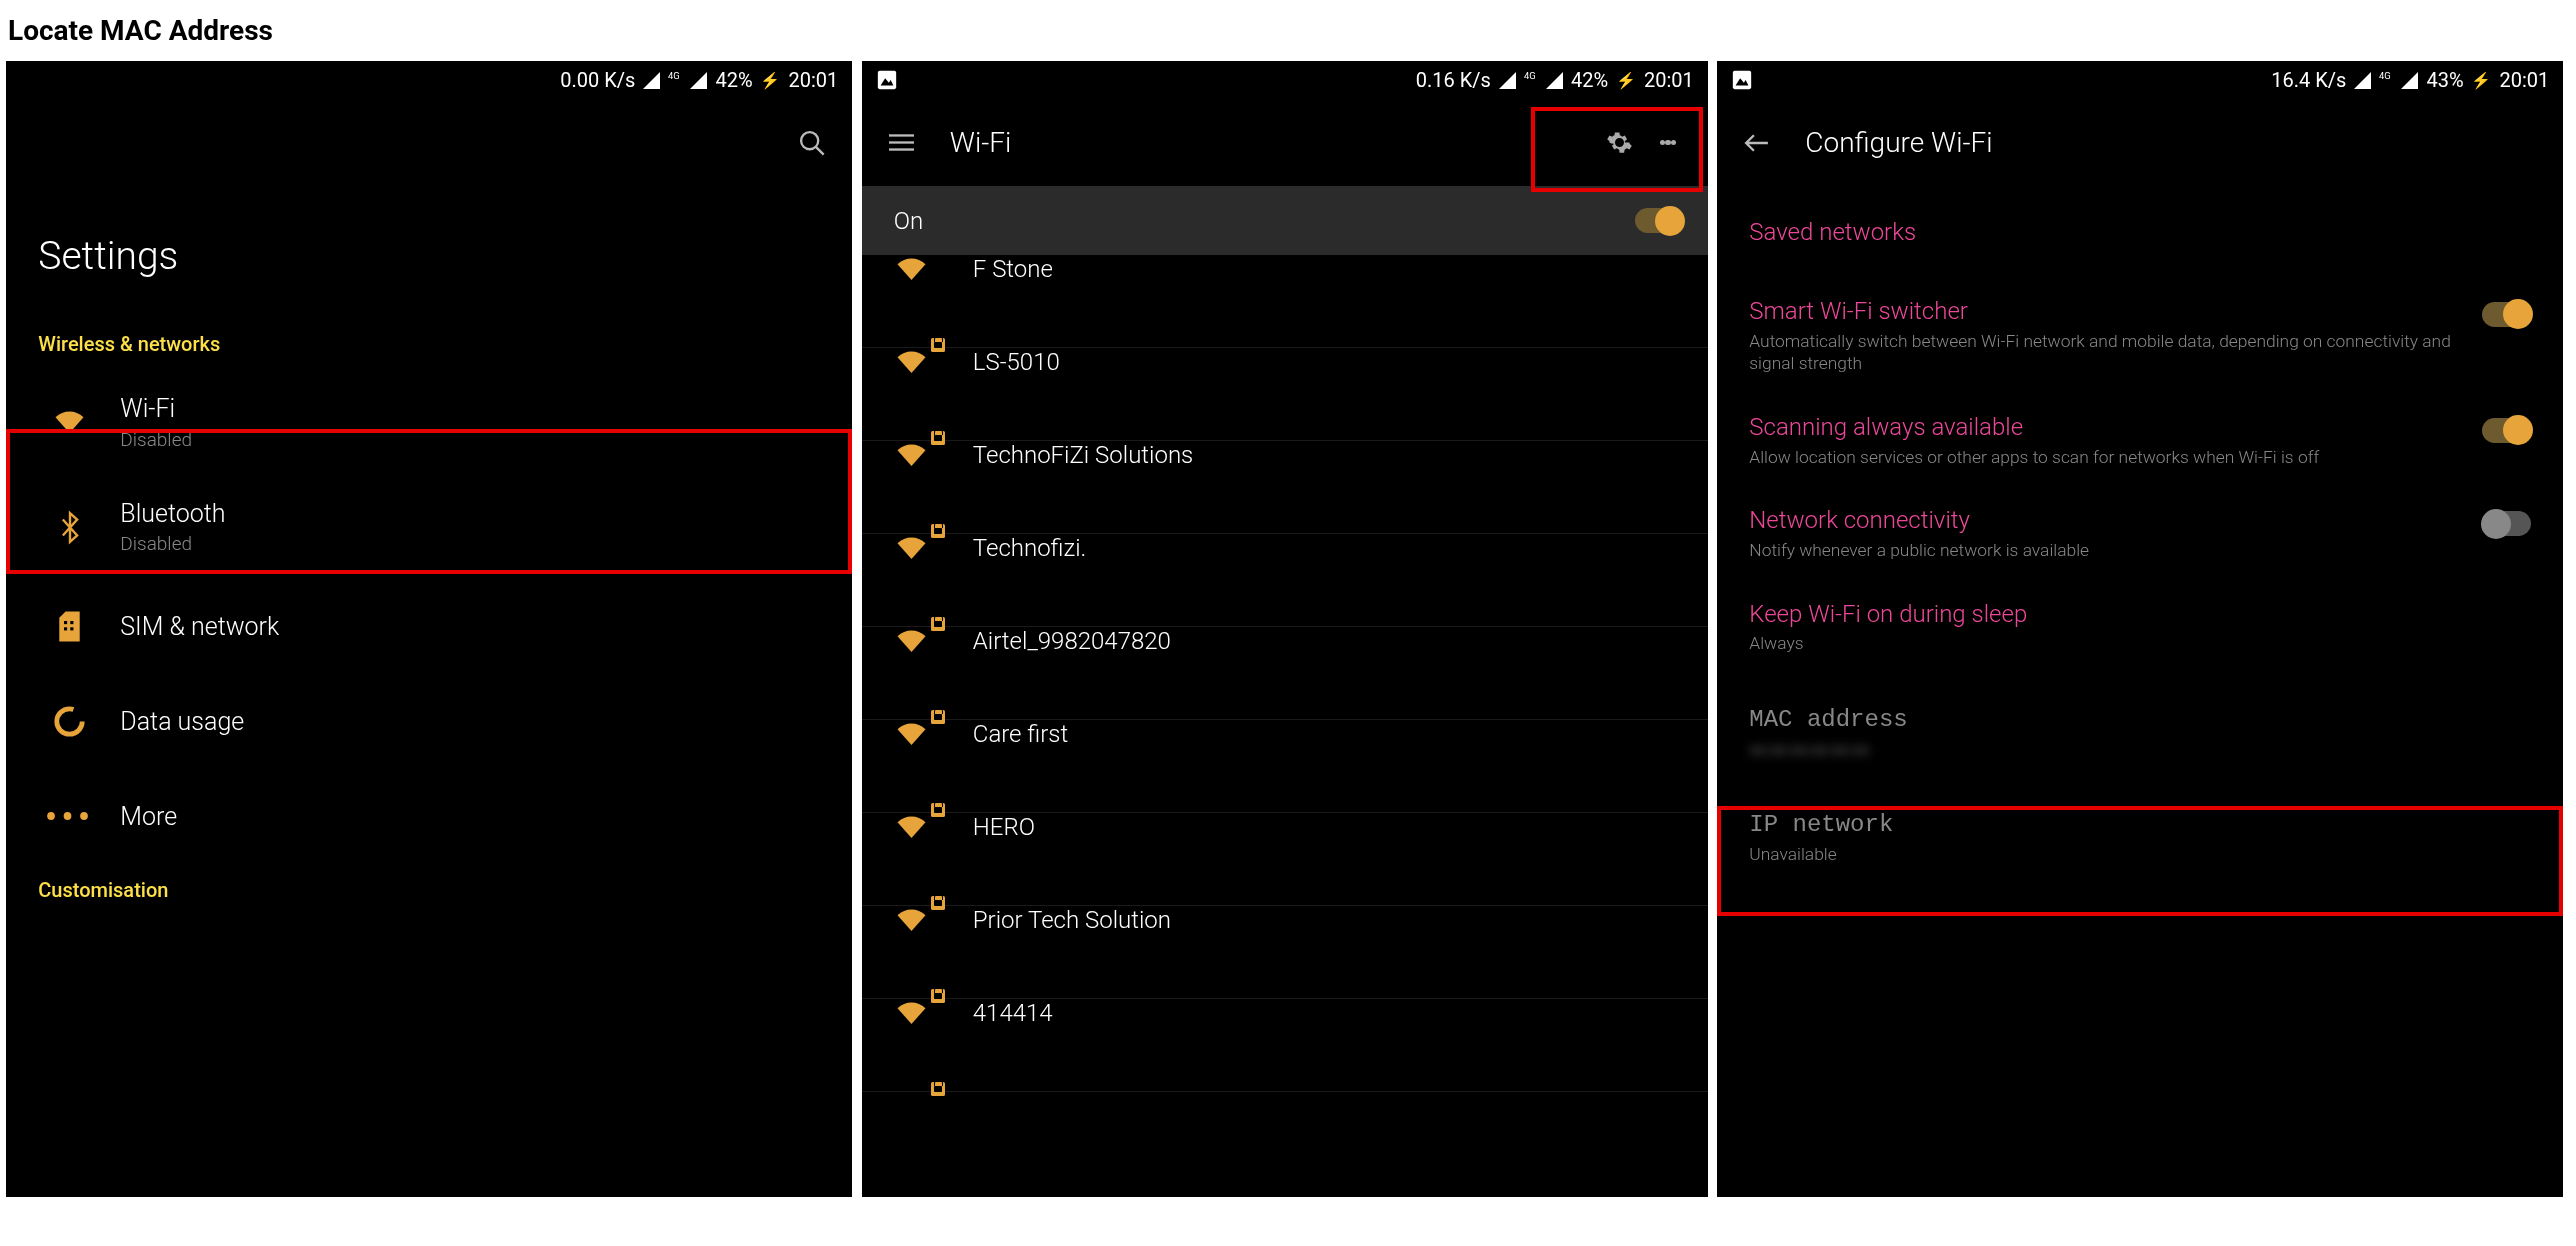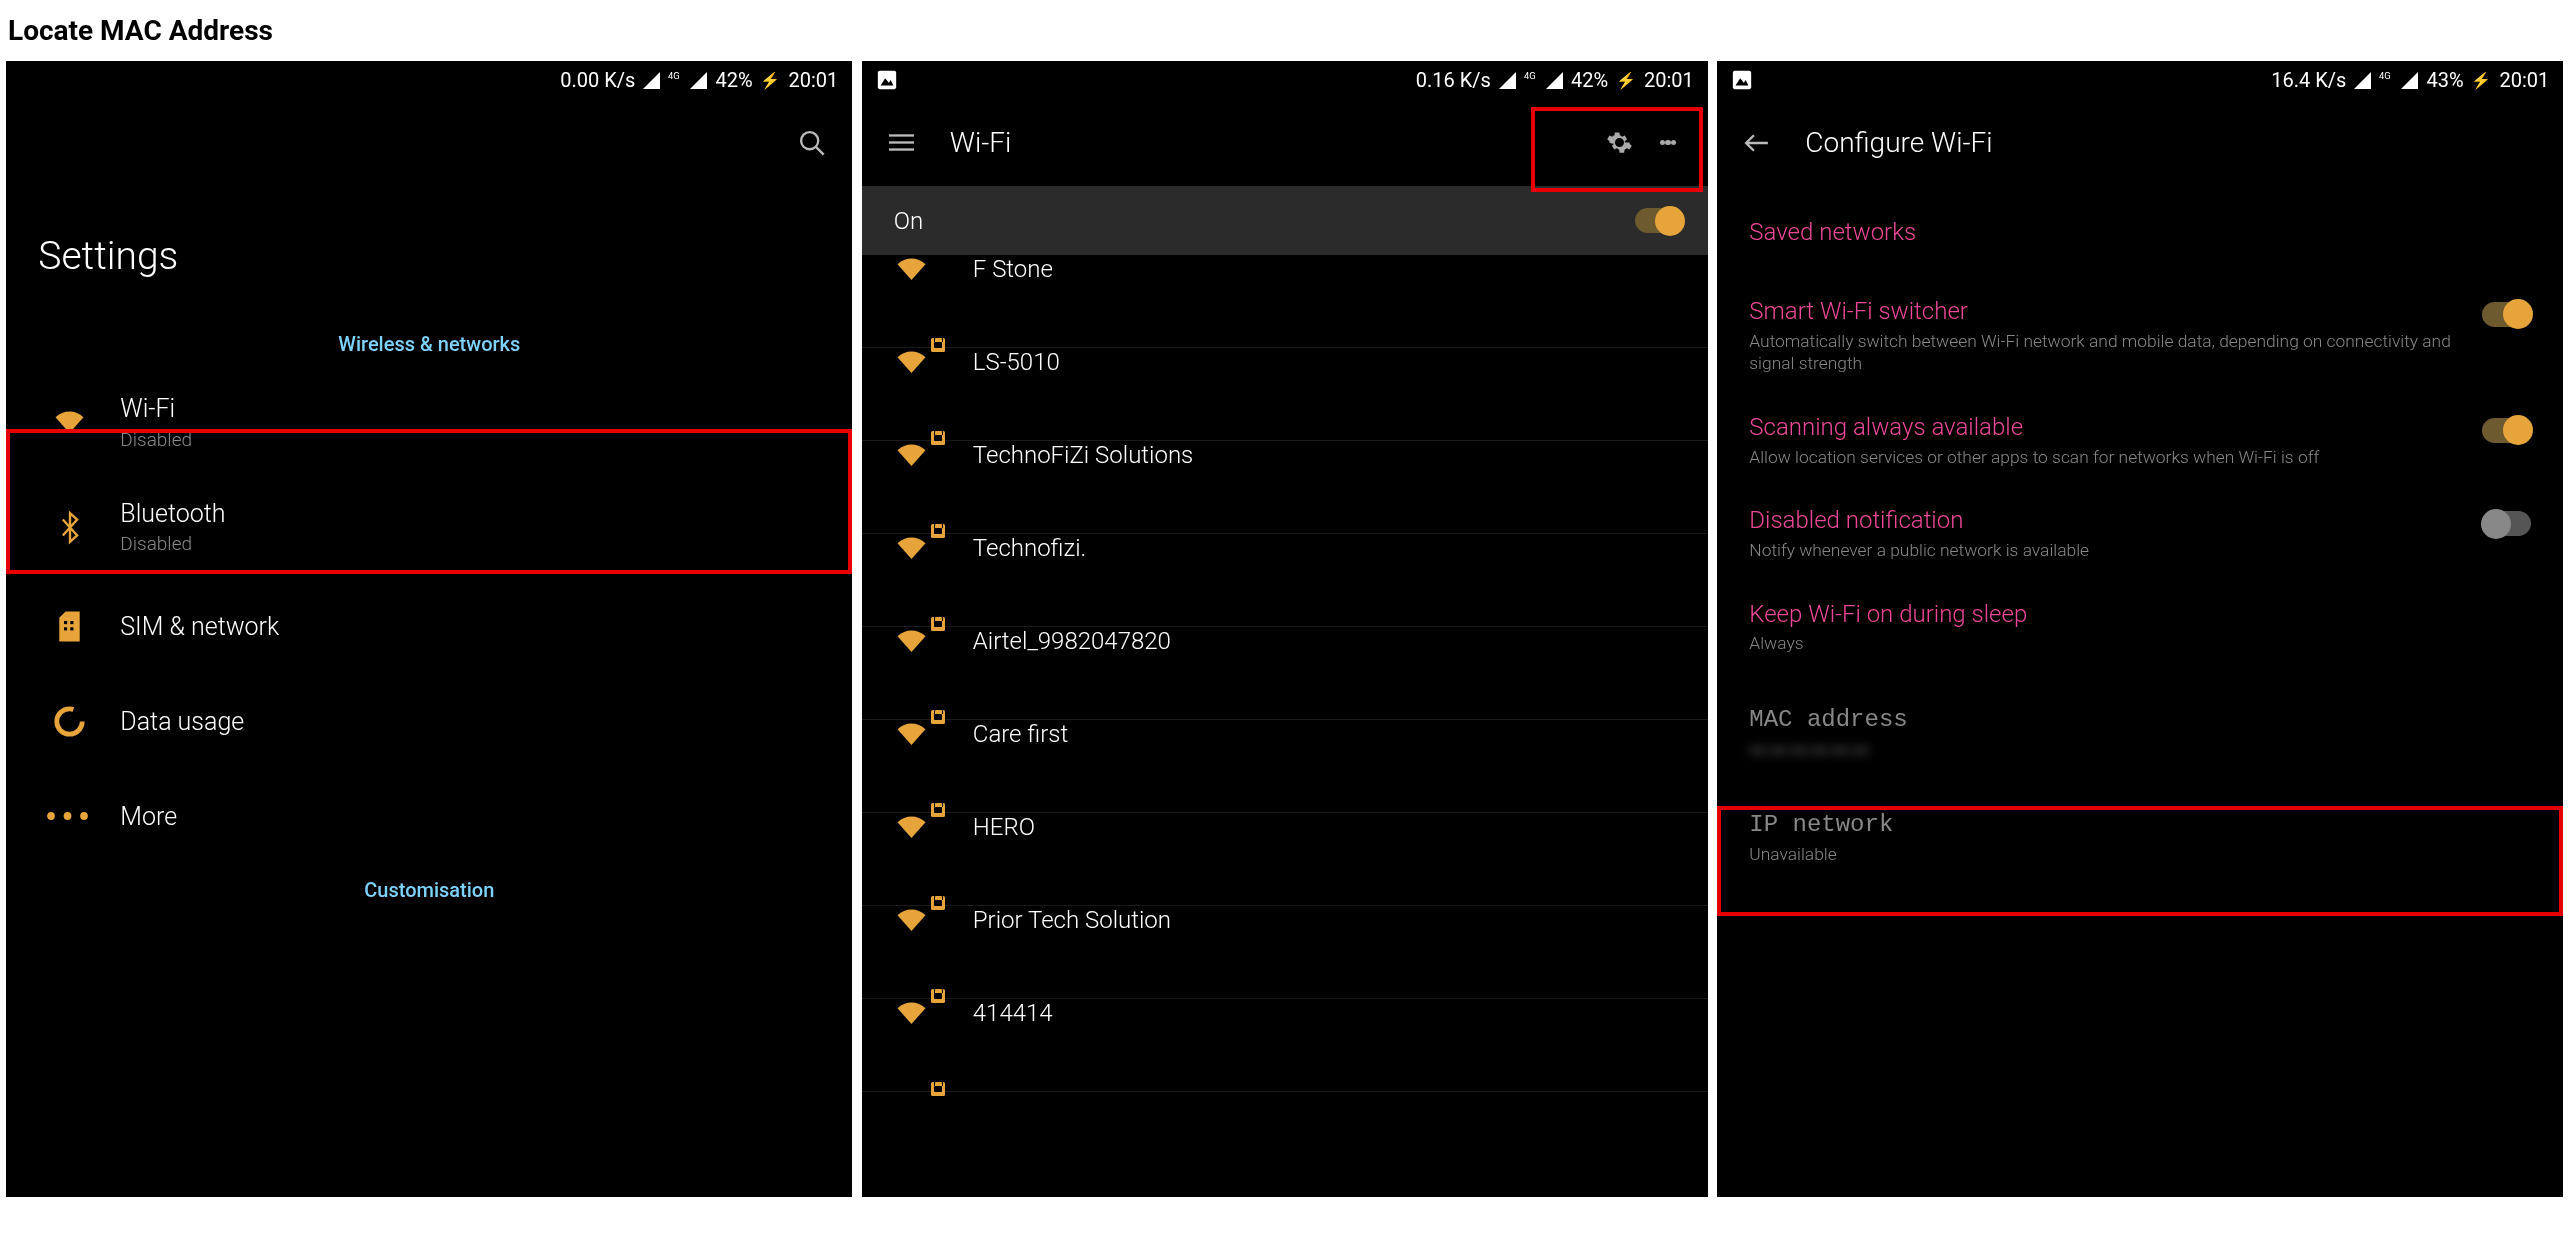--- a/index.html
+++ b/index.html
@@ -22,7 +22,7 @@
 .hamburger-svg line { stroke:#bbb; stroke-width:3; }
 .red-box { position:absolute; border:4.7px solid #e60000; pointer-events:none; z-index:50; }
 .settings-title { font-size:39px; font-weight:300; padding:47px 0 39px 32px; }
-.section-header { color:#7dd3fc; font-size:20px; font-weight:500; padding:14px 32px;text-align:center; }
+.section-header { color:#fde047; font-size:20px; font-weight:500; padding:14px 32px; }
 .row { display:flex; align-items:center; padding:24px 32px; min-height:95px; }
 .row .icon-slot { width:63px; display:flex; justify-content:center; }
 .row .text-slot { flex:1; padding-left:19px; }

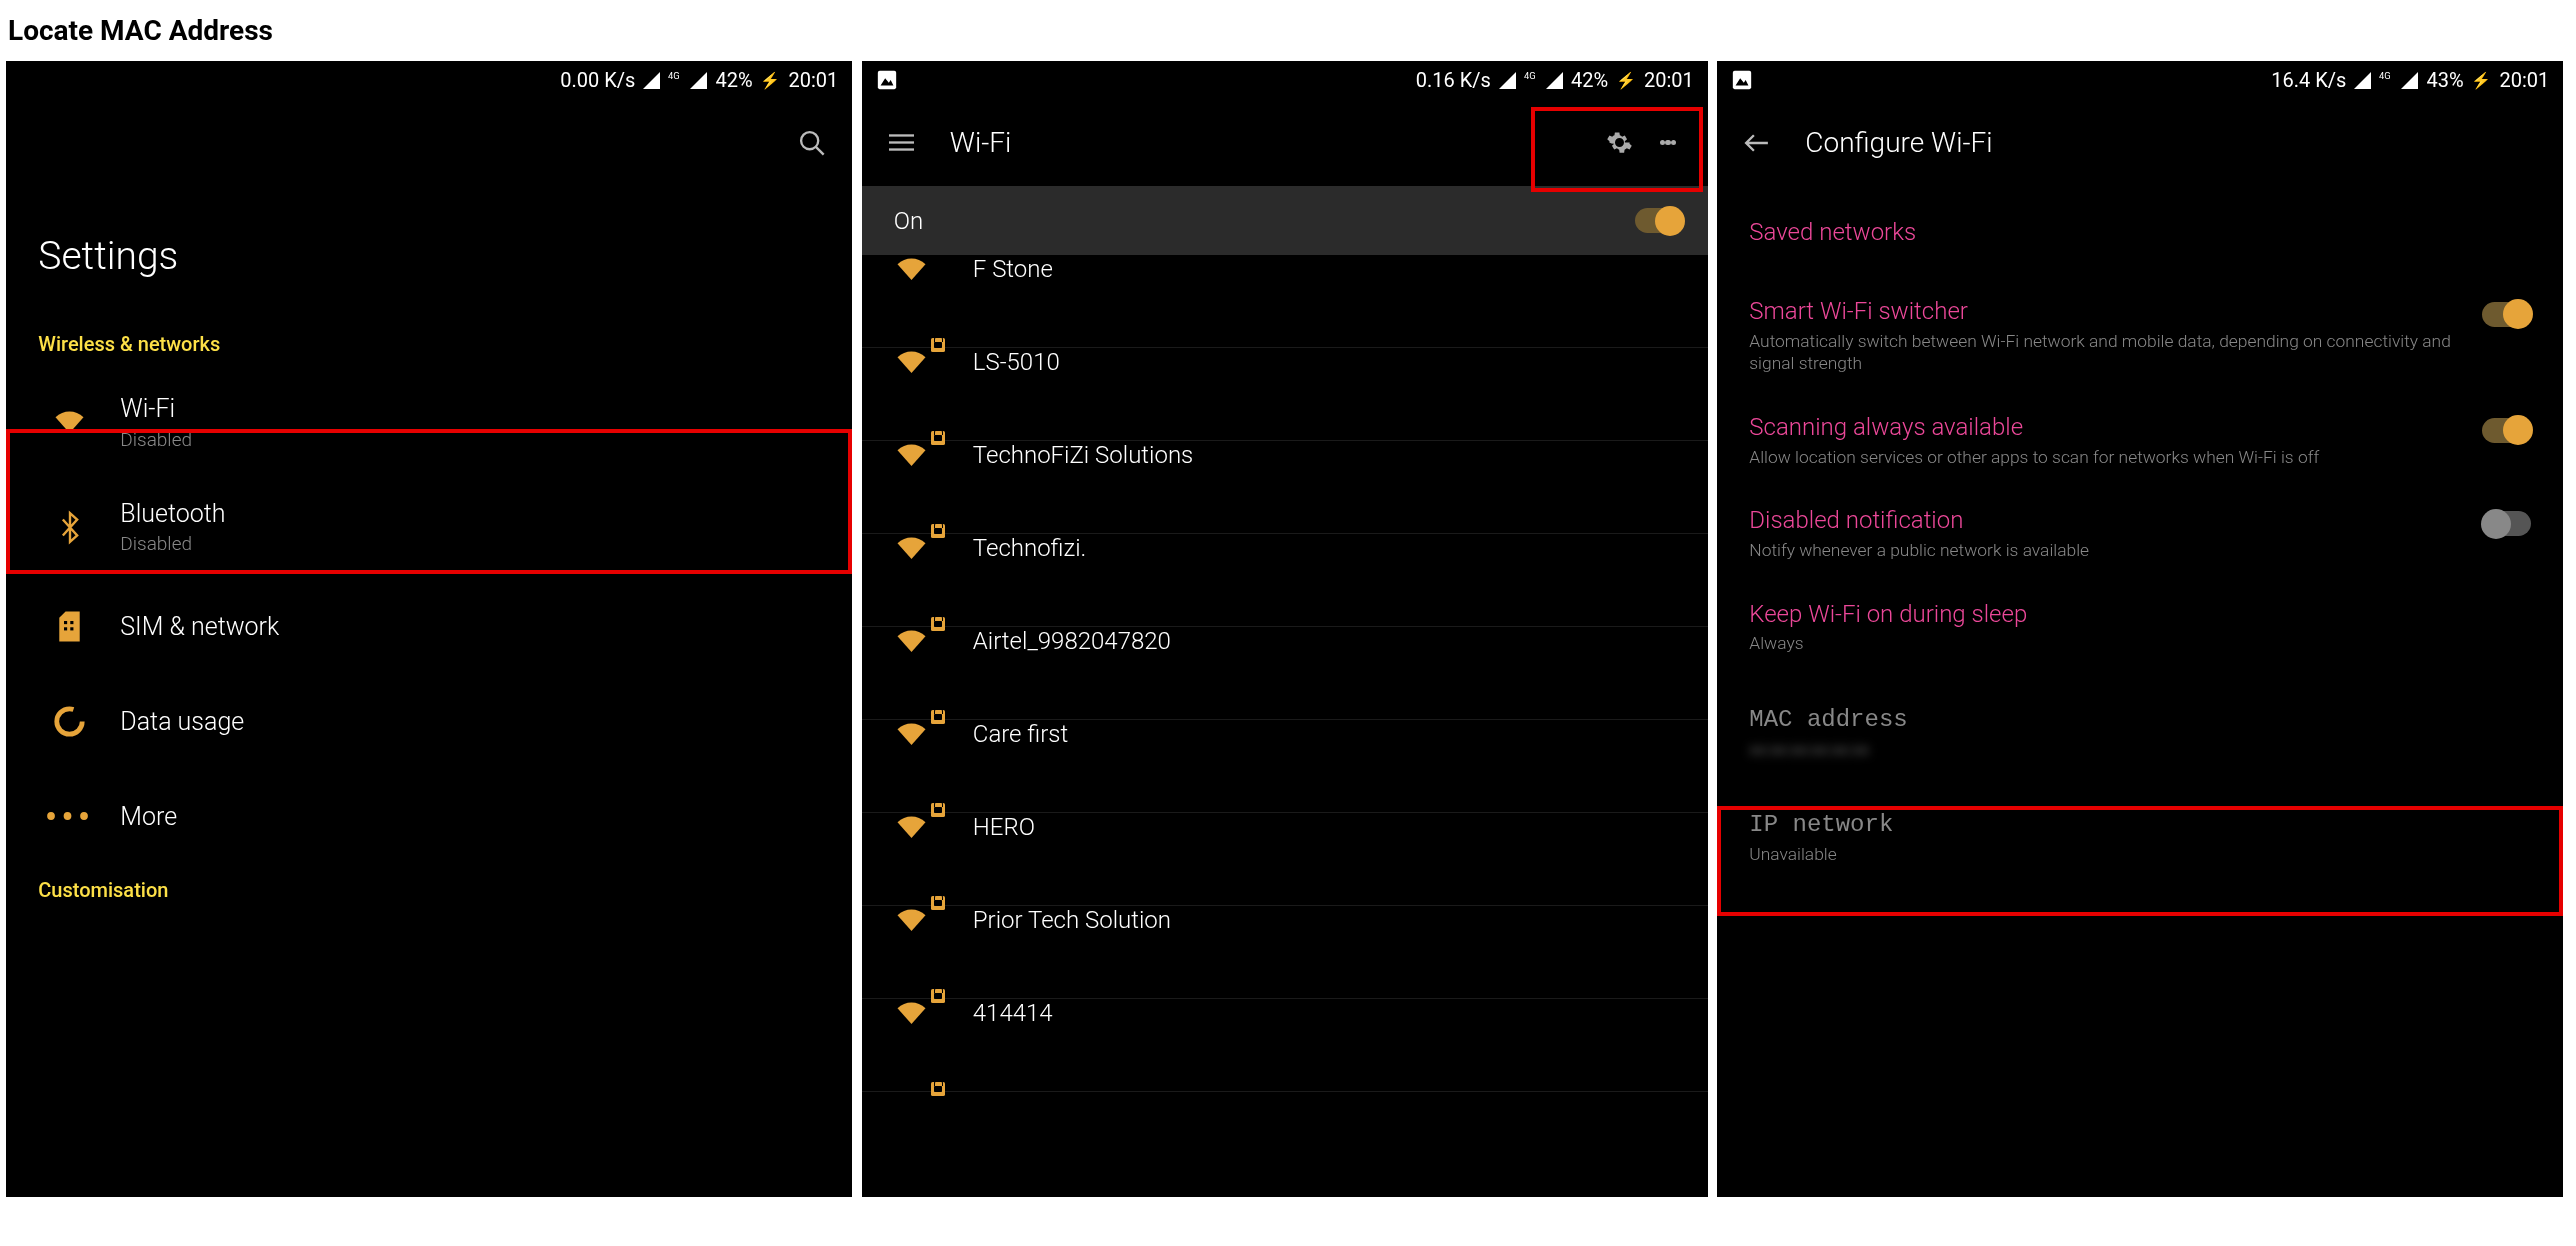--- a/index.html
+++ b/index.html
@@ -325,7 +325,7 @@
 
   <div class="cfg-row">
     <div class="cfg-text">
-      <div class="cfg-primary">Disabled notification</div>
+      <div class="cfg-primary">Network connectivity</div>
       <div class="cfg-secondary">Notify whenever a public network is available</div>
     </div>
     <div class="toggle-wrap">

